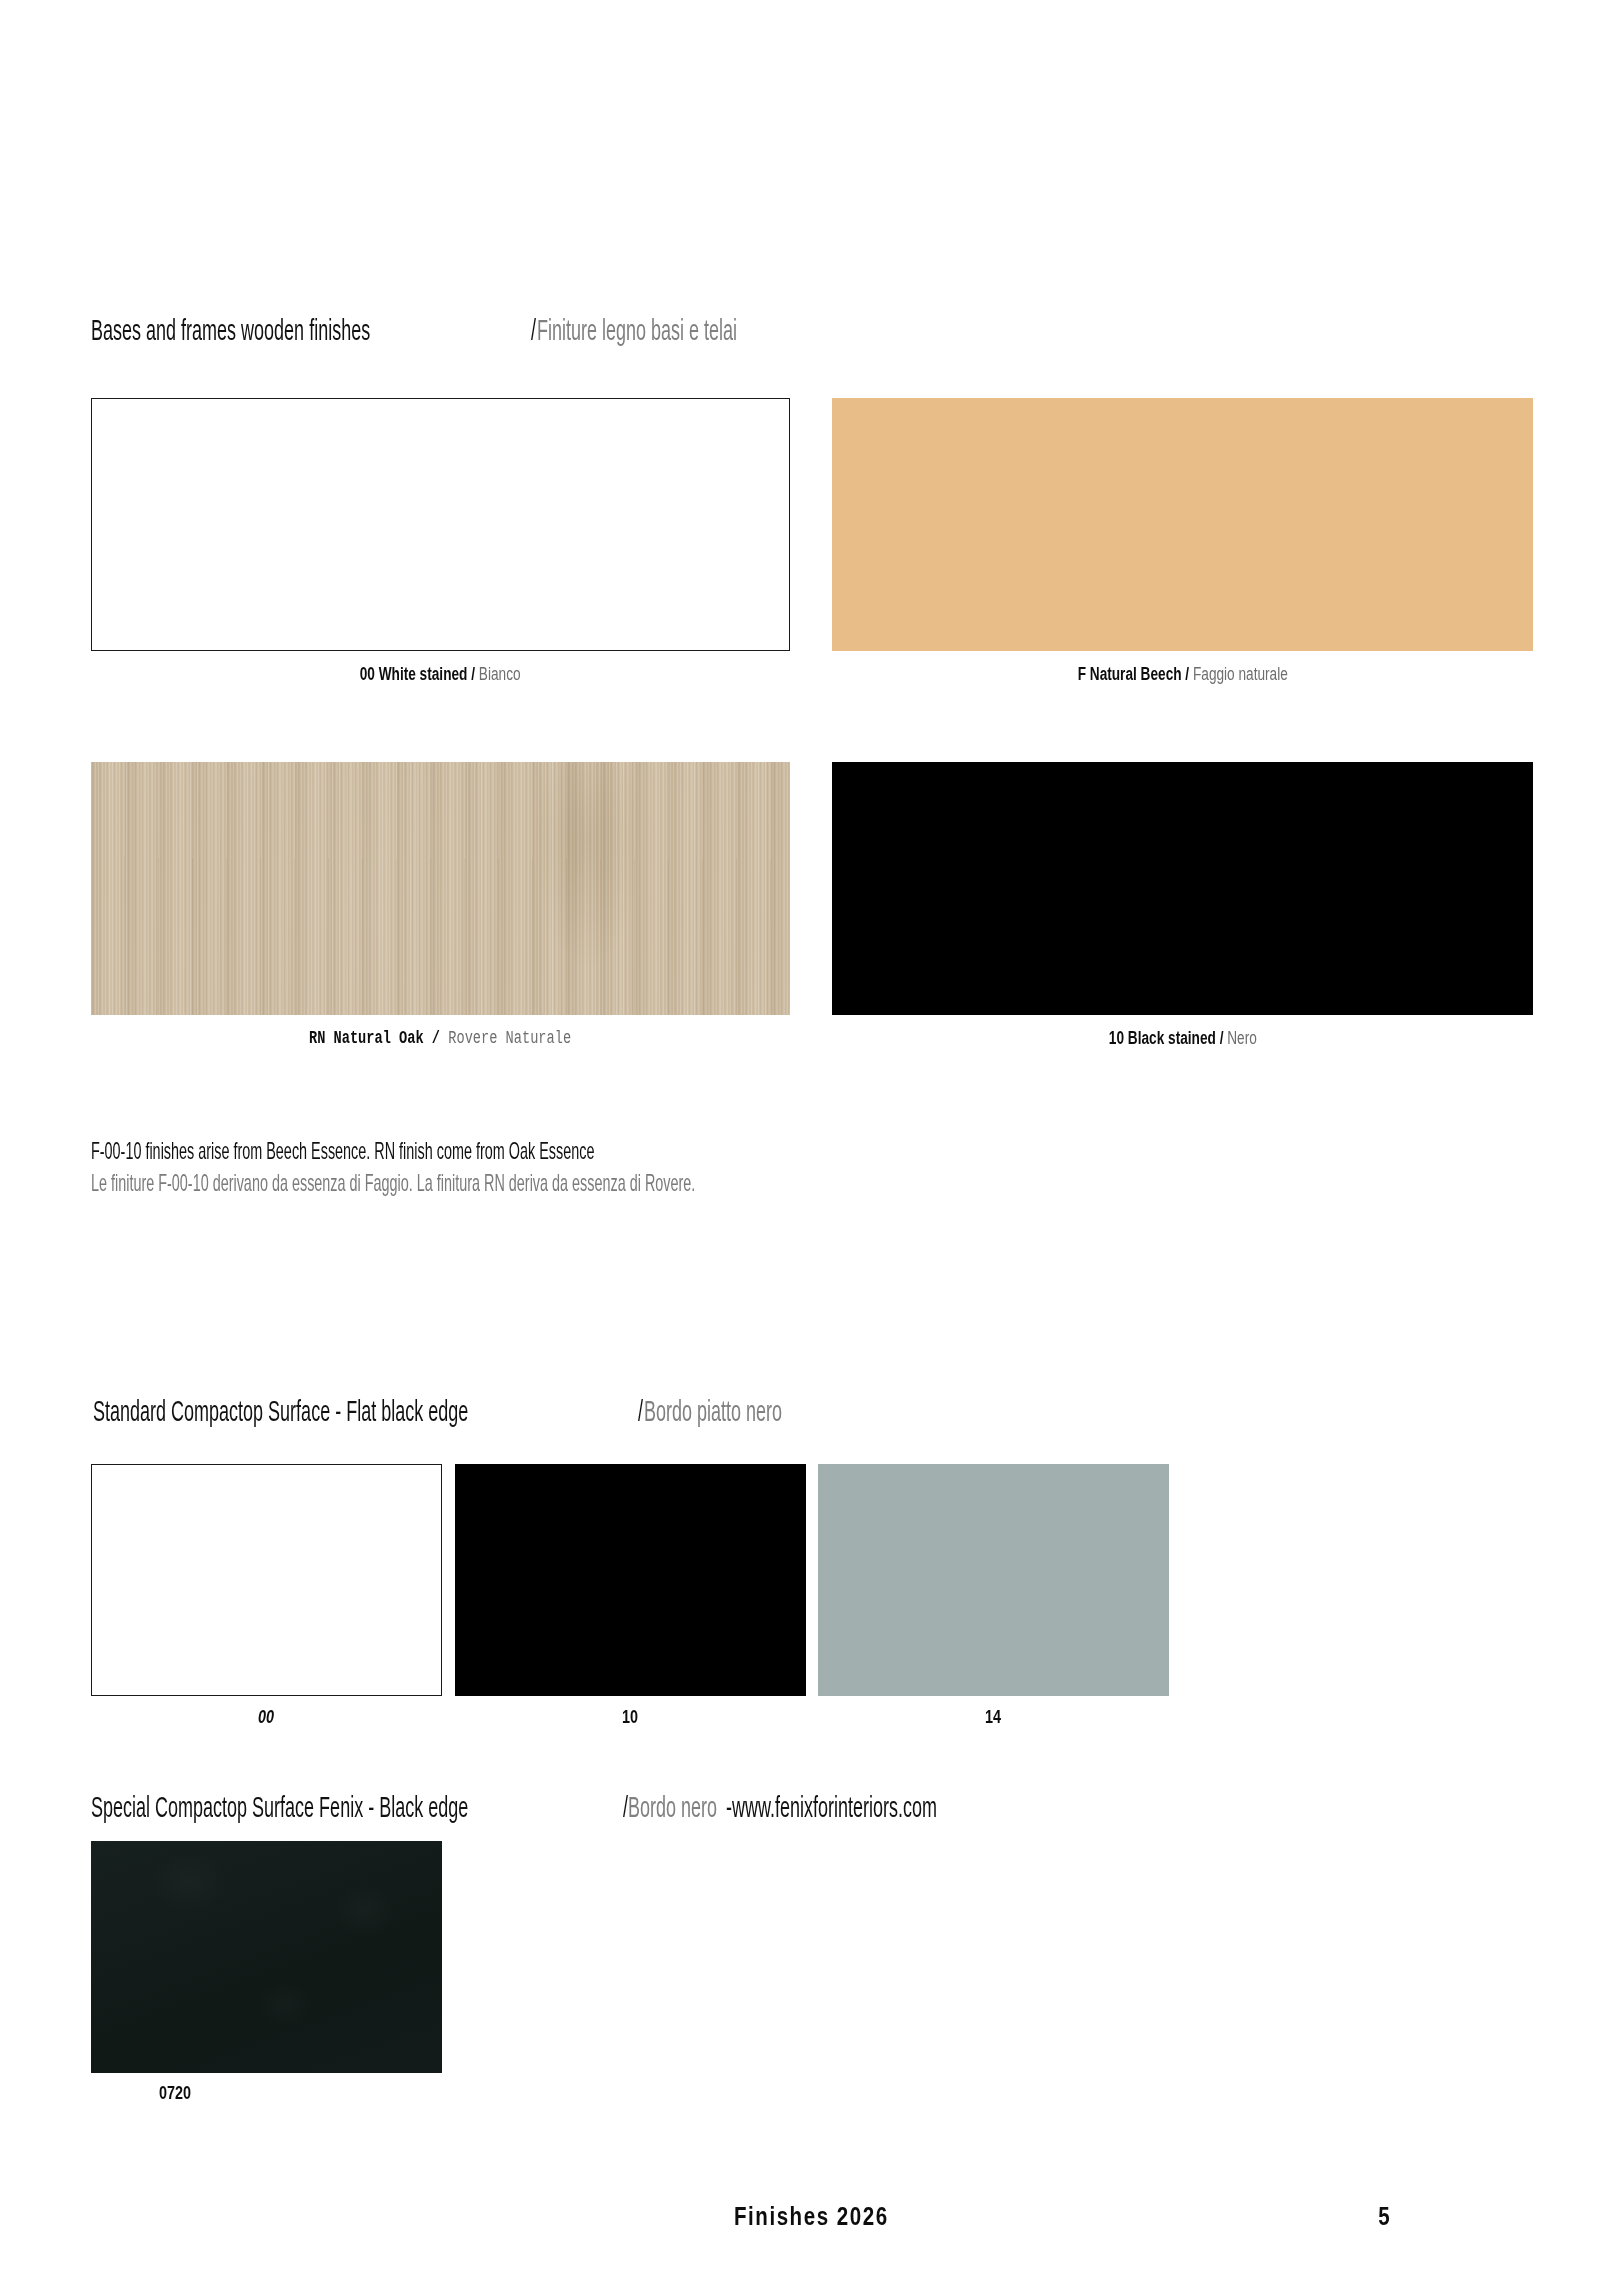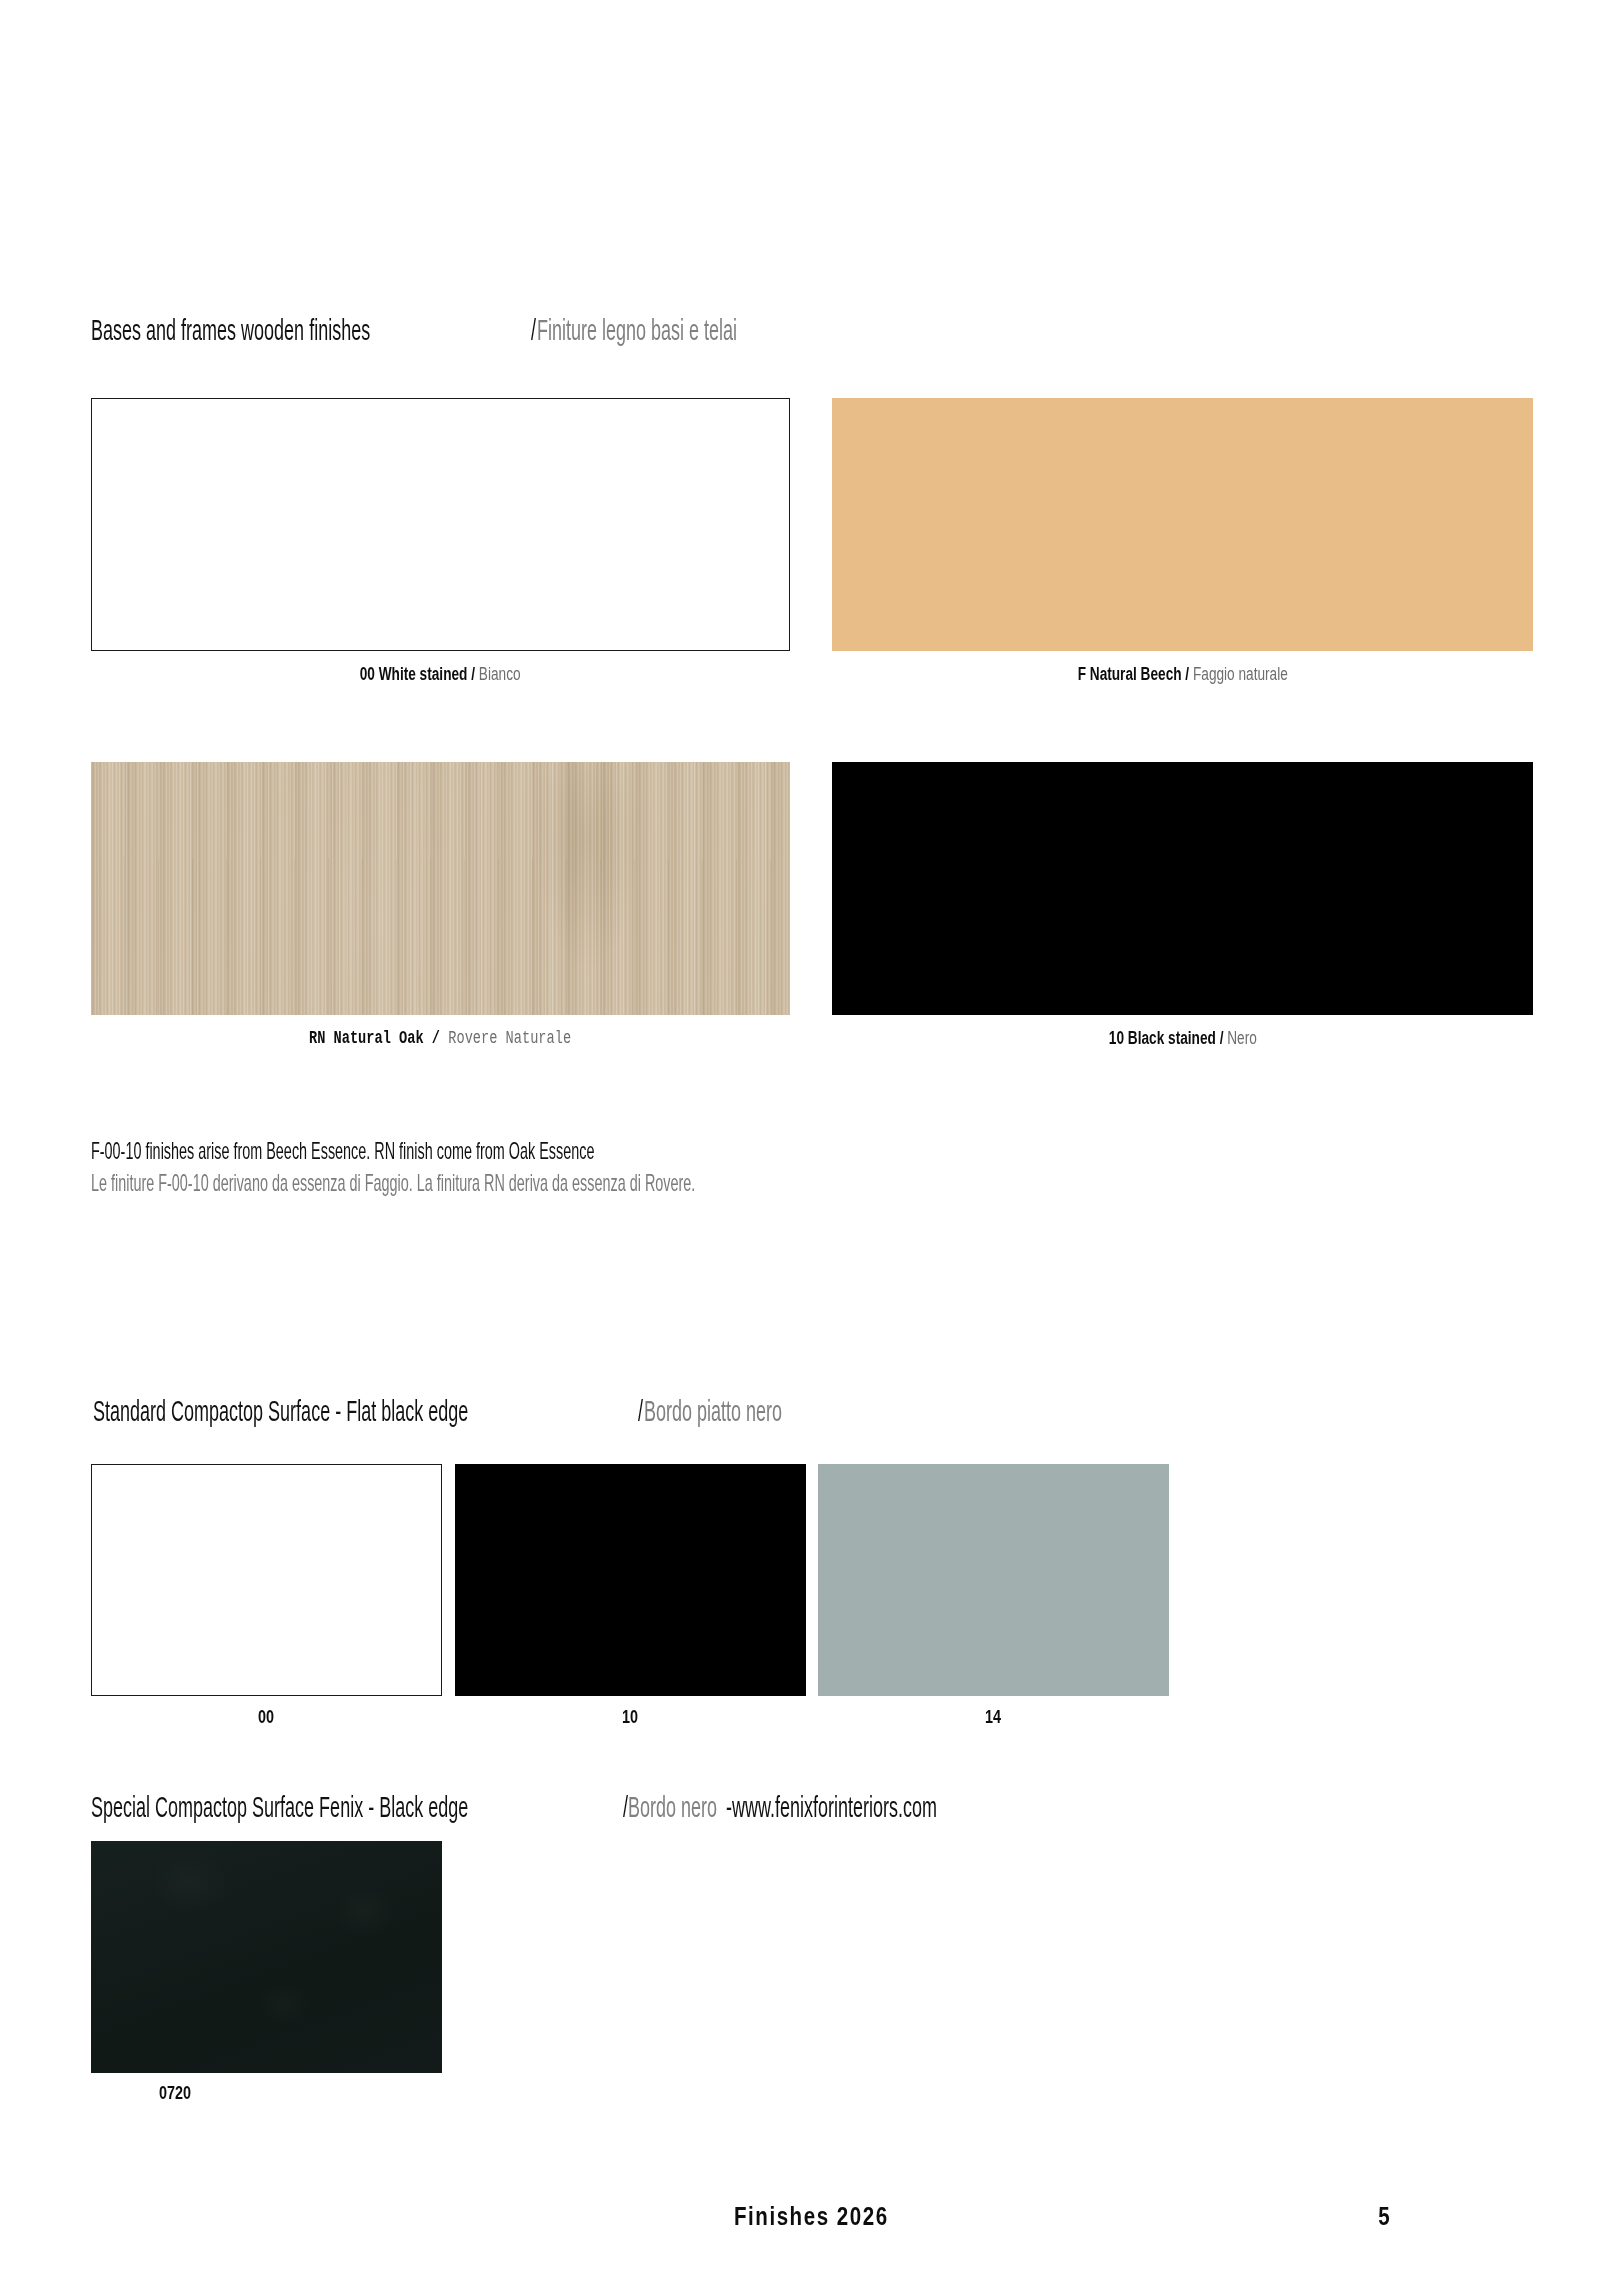--- a/index.html
+++ b/index.html
@@ -276,7 +276,7 @@
   </div>
 
   <div class="swatch-lg swatch-white" style="left:91px; top:1464px; width:351px; height:232px;"></div>
-  <div class="code-caption" style="left:91px; top:1708px; width:351px;">
+  <div class="code-caption" style="left:91px; top:1708px; width:351px;font-style:italic;">
     <span class="c-inner">00</span>
   </div>
 

